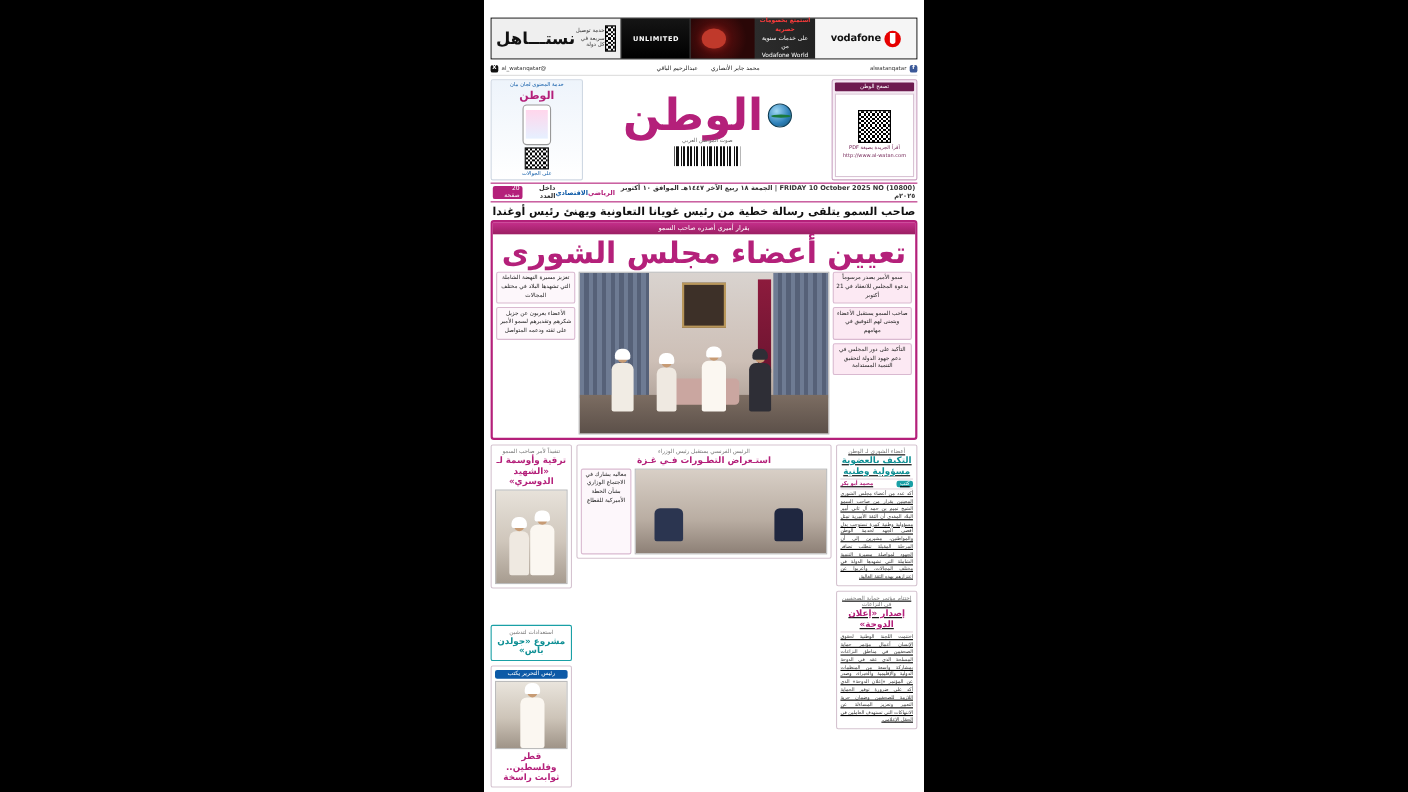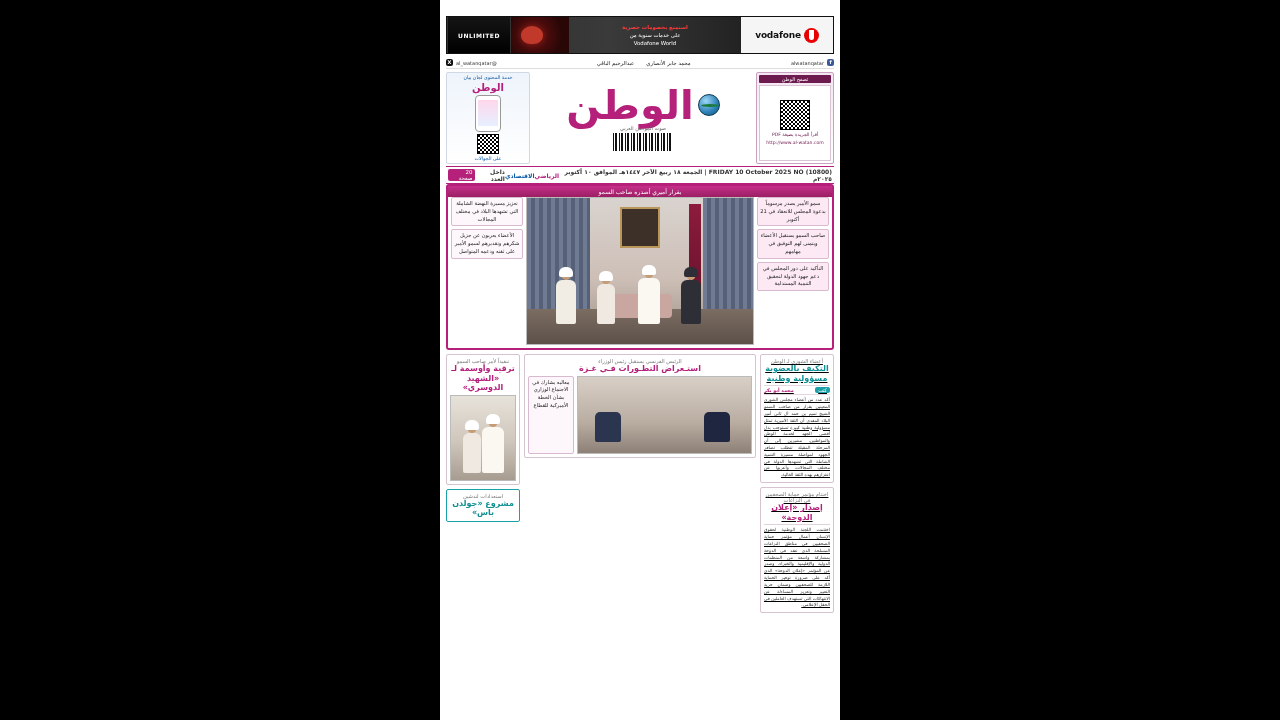--- a/index.html
+++ b/index.html
@@ -318,6 +318,11 @@
       </div>
       <div class="tb-art"></div>
       <div class="tb-unl">UNLIMITED</div>
+      <div class="tb-right">
+        <span class="qr"></span>
+        <span class="ar-sub">خدمة توصيل سريعة في كل دولة</span>
+        <span class="ar-big">نستـــاهل</span>
+      </div>
     </div>
 
     <div class="masthead-bar">

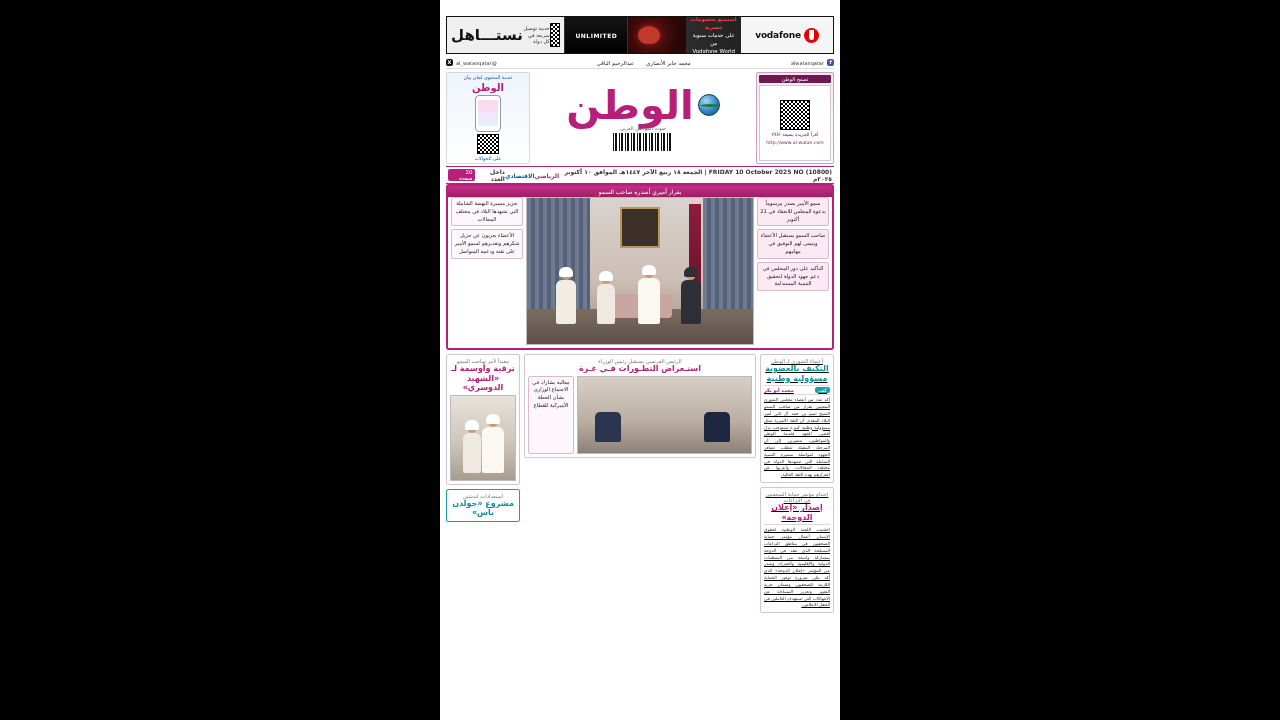--- a/index.html
+++ b/index.html
@@ -378,6 +378,7 @@
       <span class="s-pages">20 صفحة</span>
     </div>
 
+    <div class="toplede">صاحب السمو يتلقى رسالة خطية من رئيس غويانا التعاونية ويهنئ رئيس أوغندا</div>
 
     <div class="hero">
       <div class="hero-kicker">بقرار أميري أصدره صاحب السمو</div>

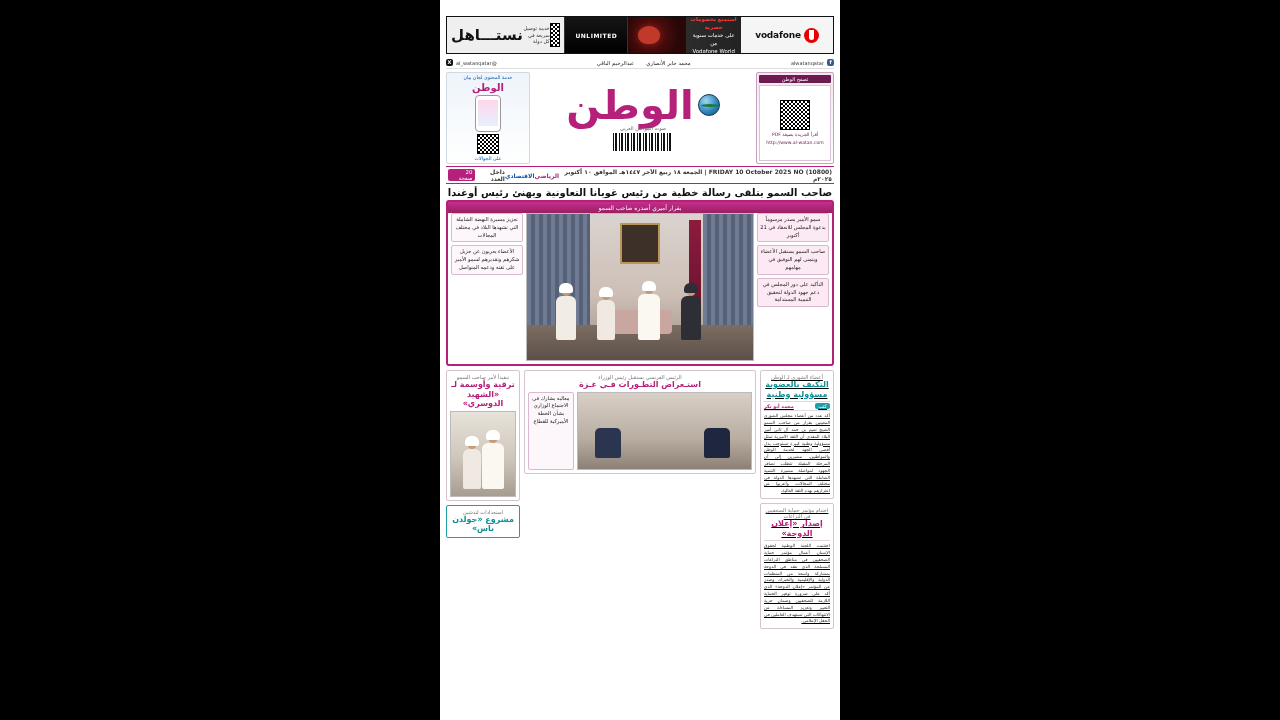--- a/index.html
+++ b/index.html
@@ -382,6 +382,7 @@
 
     <div class="hero">
       <div class="hero-kicker">بقرار أميري أصدره صاحب السمو</div>
+      <div class="hero-title">تعيين أعضاء مجلس الشورى</div>
       <div class="hero-body">
 
         <div class="hero-side">

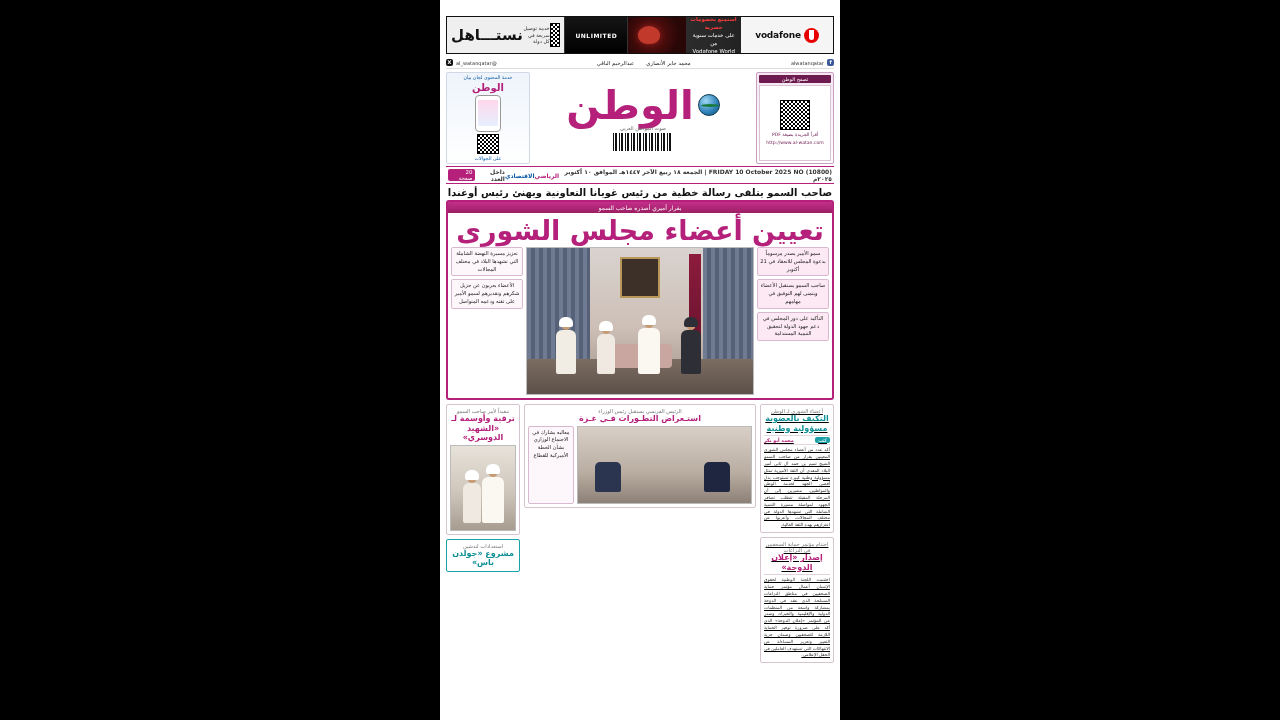--- a/index.html
+++ b/index.html
@@ -238,7 +238,7 @@
   .col-left  { flex: 0 0 74px; }
 
   .card { border:1px solid #d5c3d0; border-radius:2px; padding:3px; background:#fff; }
-  .card.teal { border-color:#1aa0a6; }
+  .card.teal { border-color:#1aa0a6;margin-top:29px; }
   .card-kicker { font-size:5.2px; color:#777; text-align:center; }
   .card-title { font-size:8px; font-weight:bold; color:#b4207a; text-align:center; line-height:1.2; }
   .card-title.teal { color:#0e8f94; }

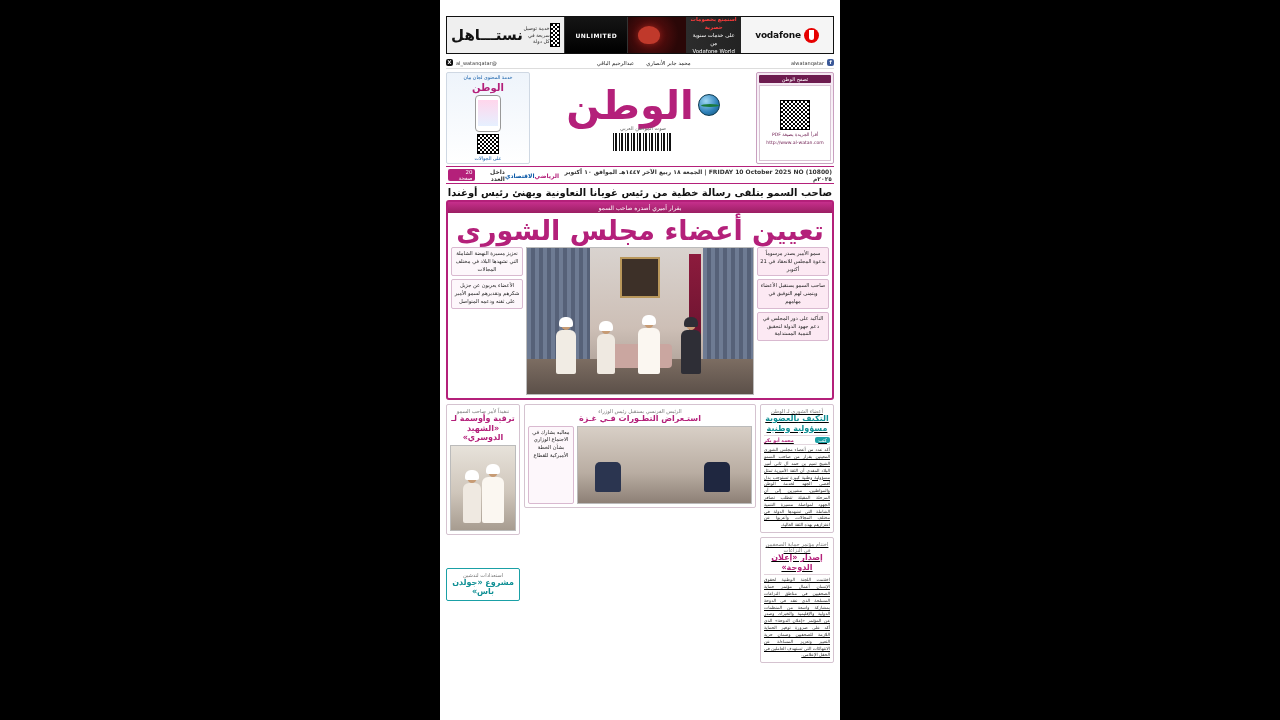--- a/index.html
+++ b/index.html
@@ -478,6 +478,16 @@
           <div class="card-title teal">مشروع «جولدن باس»</div>
         </div>
 
+        <div class="card">
+          <div class="blue-bar">رئيس التحرير يكتب</div>
+          <div class="photo ph-portrait" style="margin:2px 0;">
+            <span class="fig fig3" style="left:34%;bottom:0;">
+                <span class="head"></span>
+                <span class="gutra"></span>
+              </span>
+          </div>
+          <div class="card-title">قطر وفلسطين.. ثوابت راسخة</div>
+        </div>
       </div>
 
     </div>

